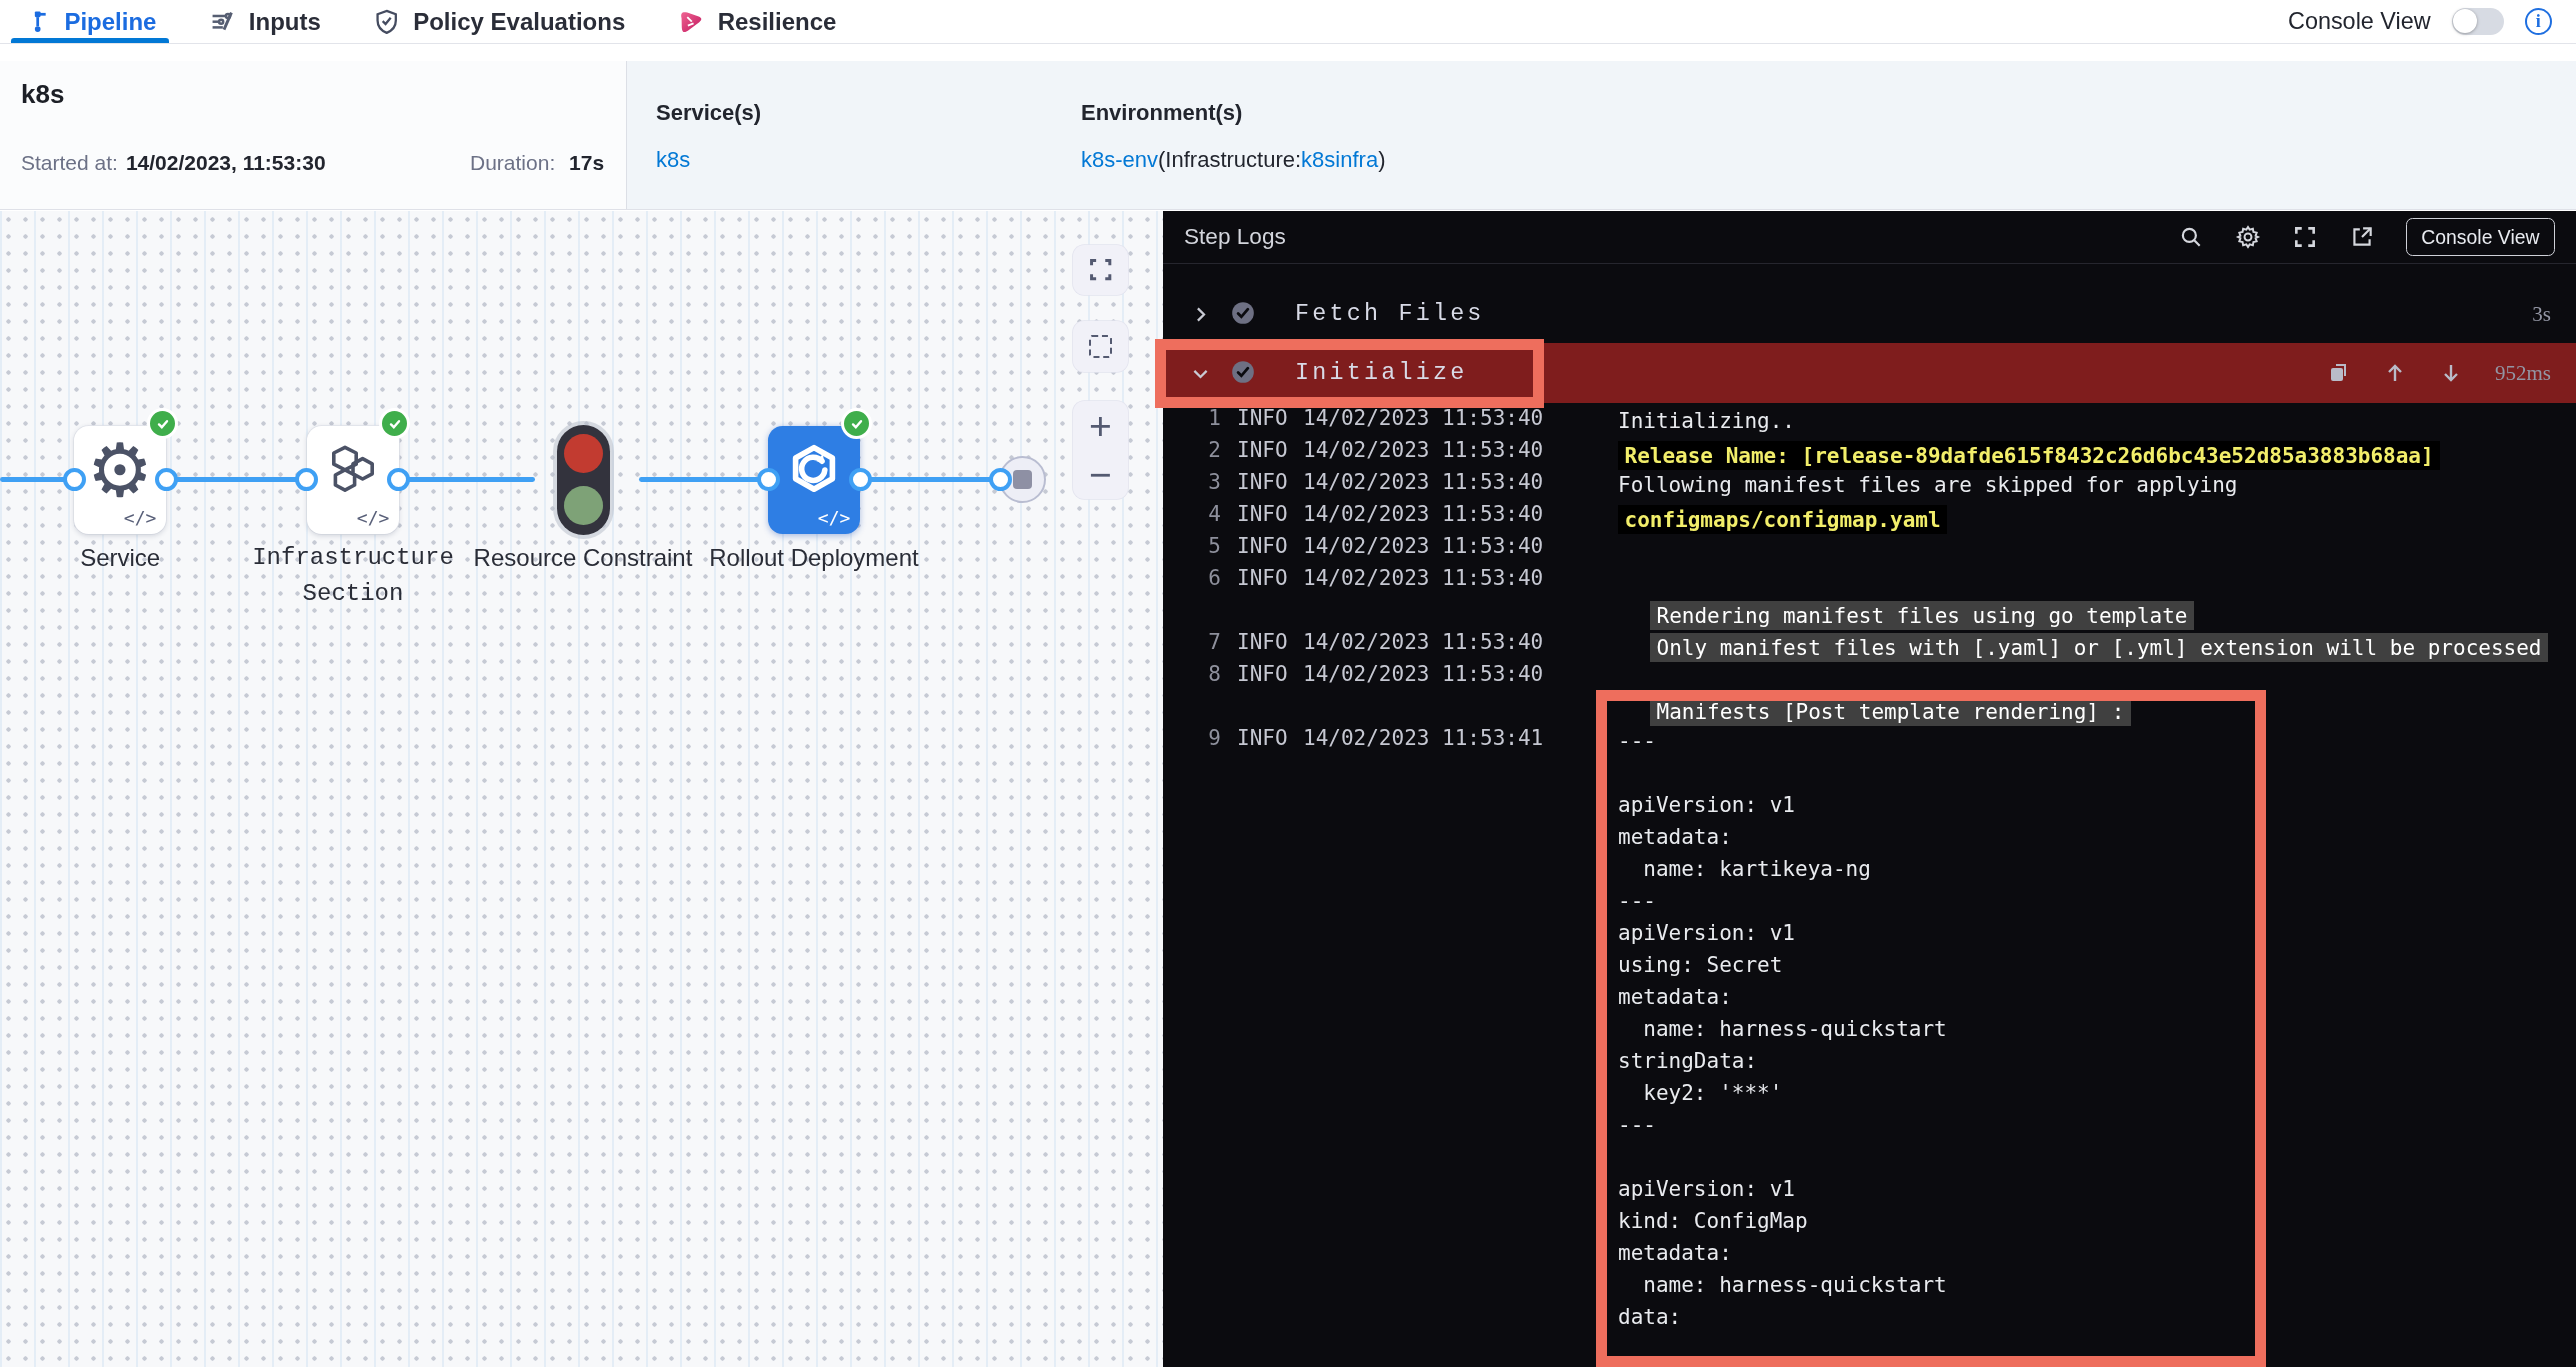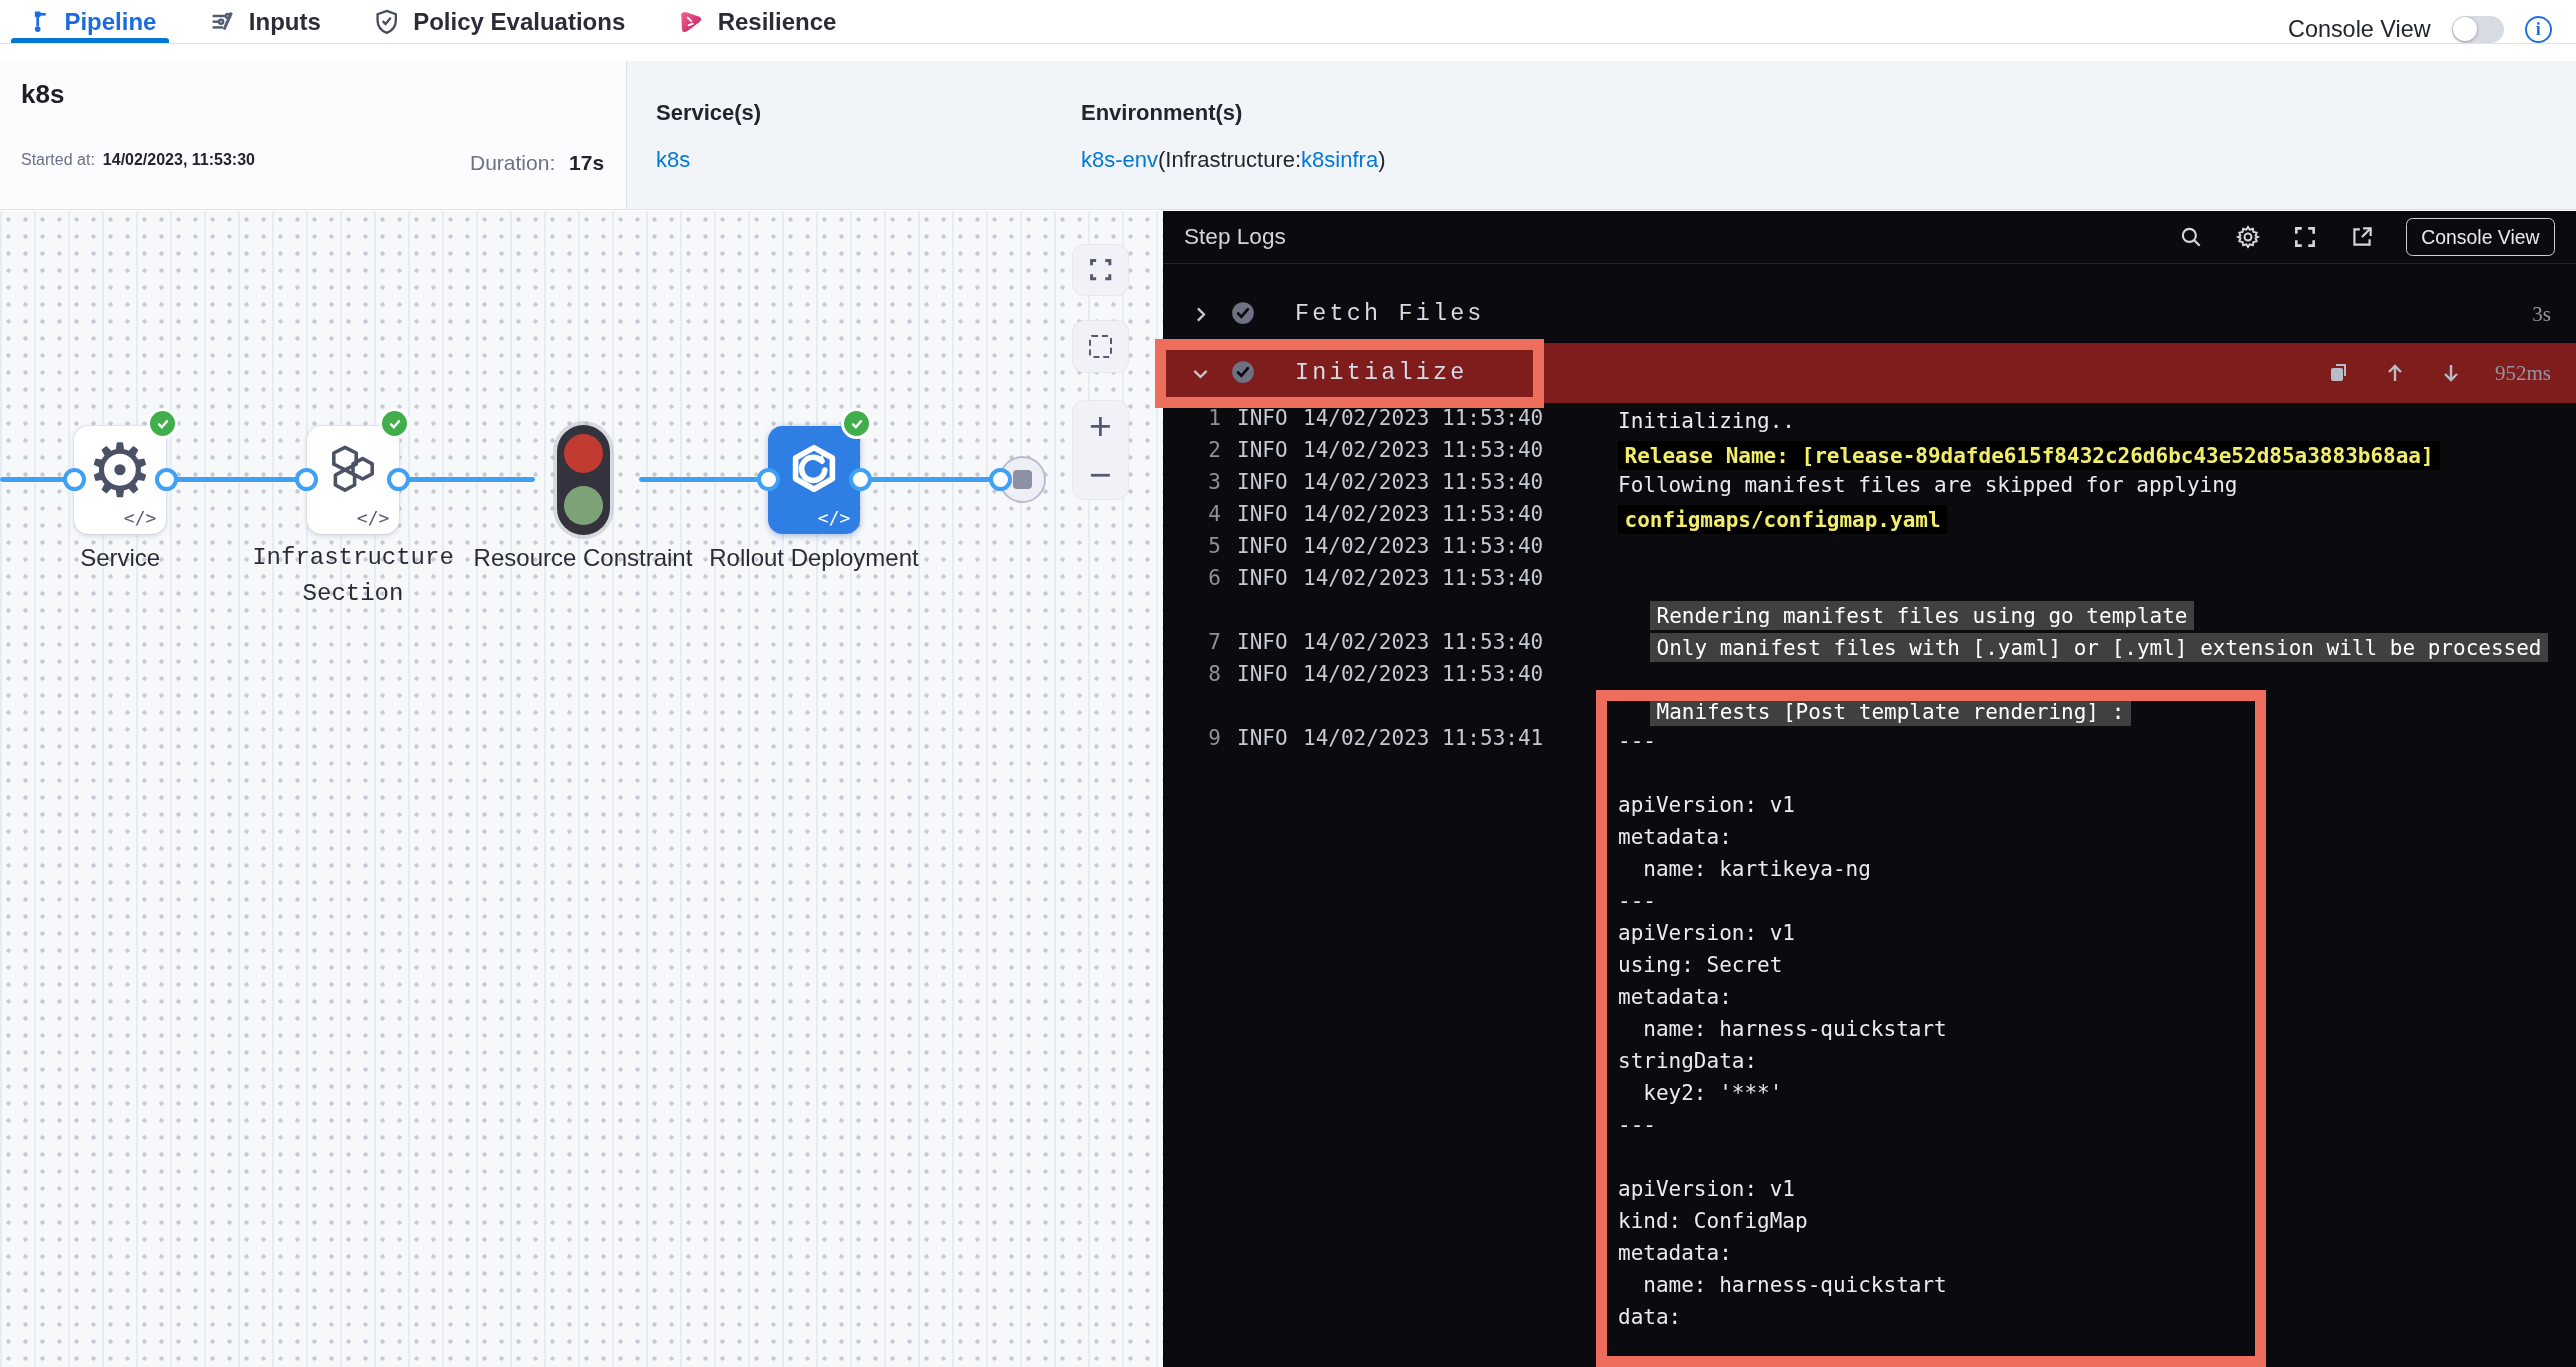--- a/index.html
+++ b/index.html
@@ -9,7 +9,7 @@
 
   
   .topnav { position:absolute; left:0; top:0; width:2576px; height:44px; background:#fff;
-    border-bottom:1.6px solid #e2e4ea; display:flex; align-items:flex-end; }
+    border-bottom:1.6px solid #e2e4ea; display:flex; align-items:center; }
   .tabs { display:flex; align-items:center; height:100%; padding-left:24px; gap:52px; }
   .tab { display:flex; align-items:center; gap:13px; font-size:24px; font-weight:bold;
     color:#2a2d38; height:100%; position:relative; cursor:pointer; }

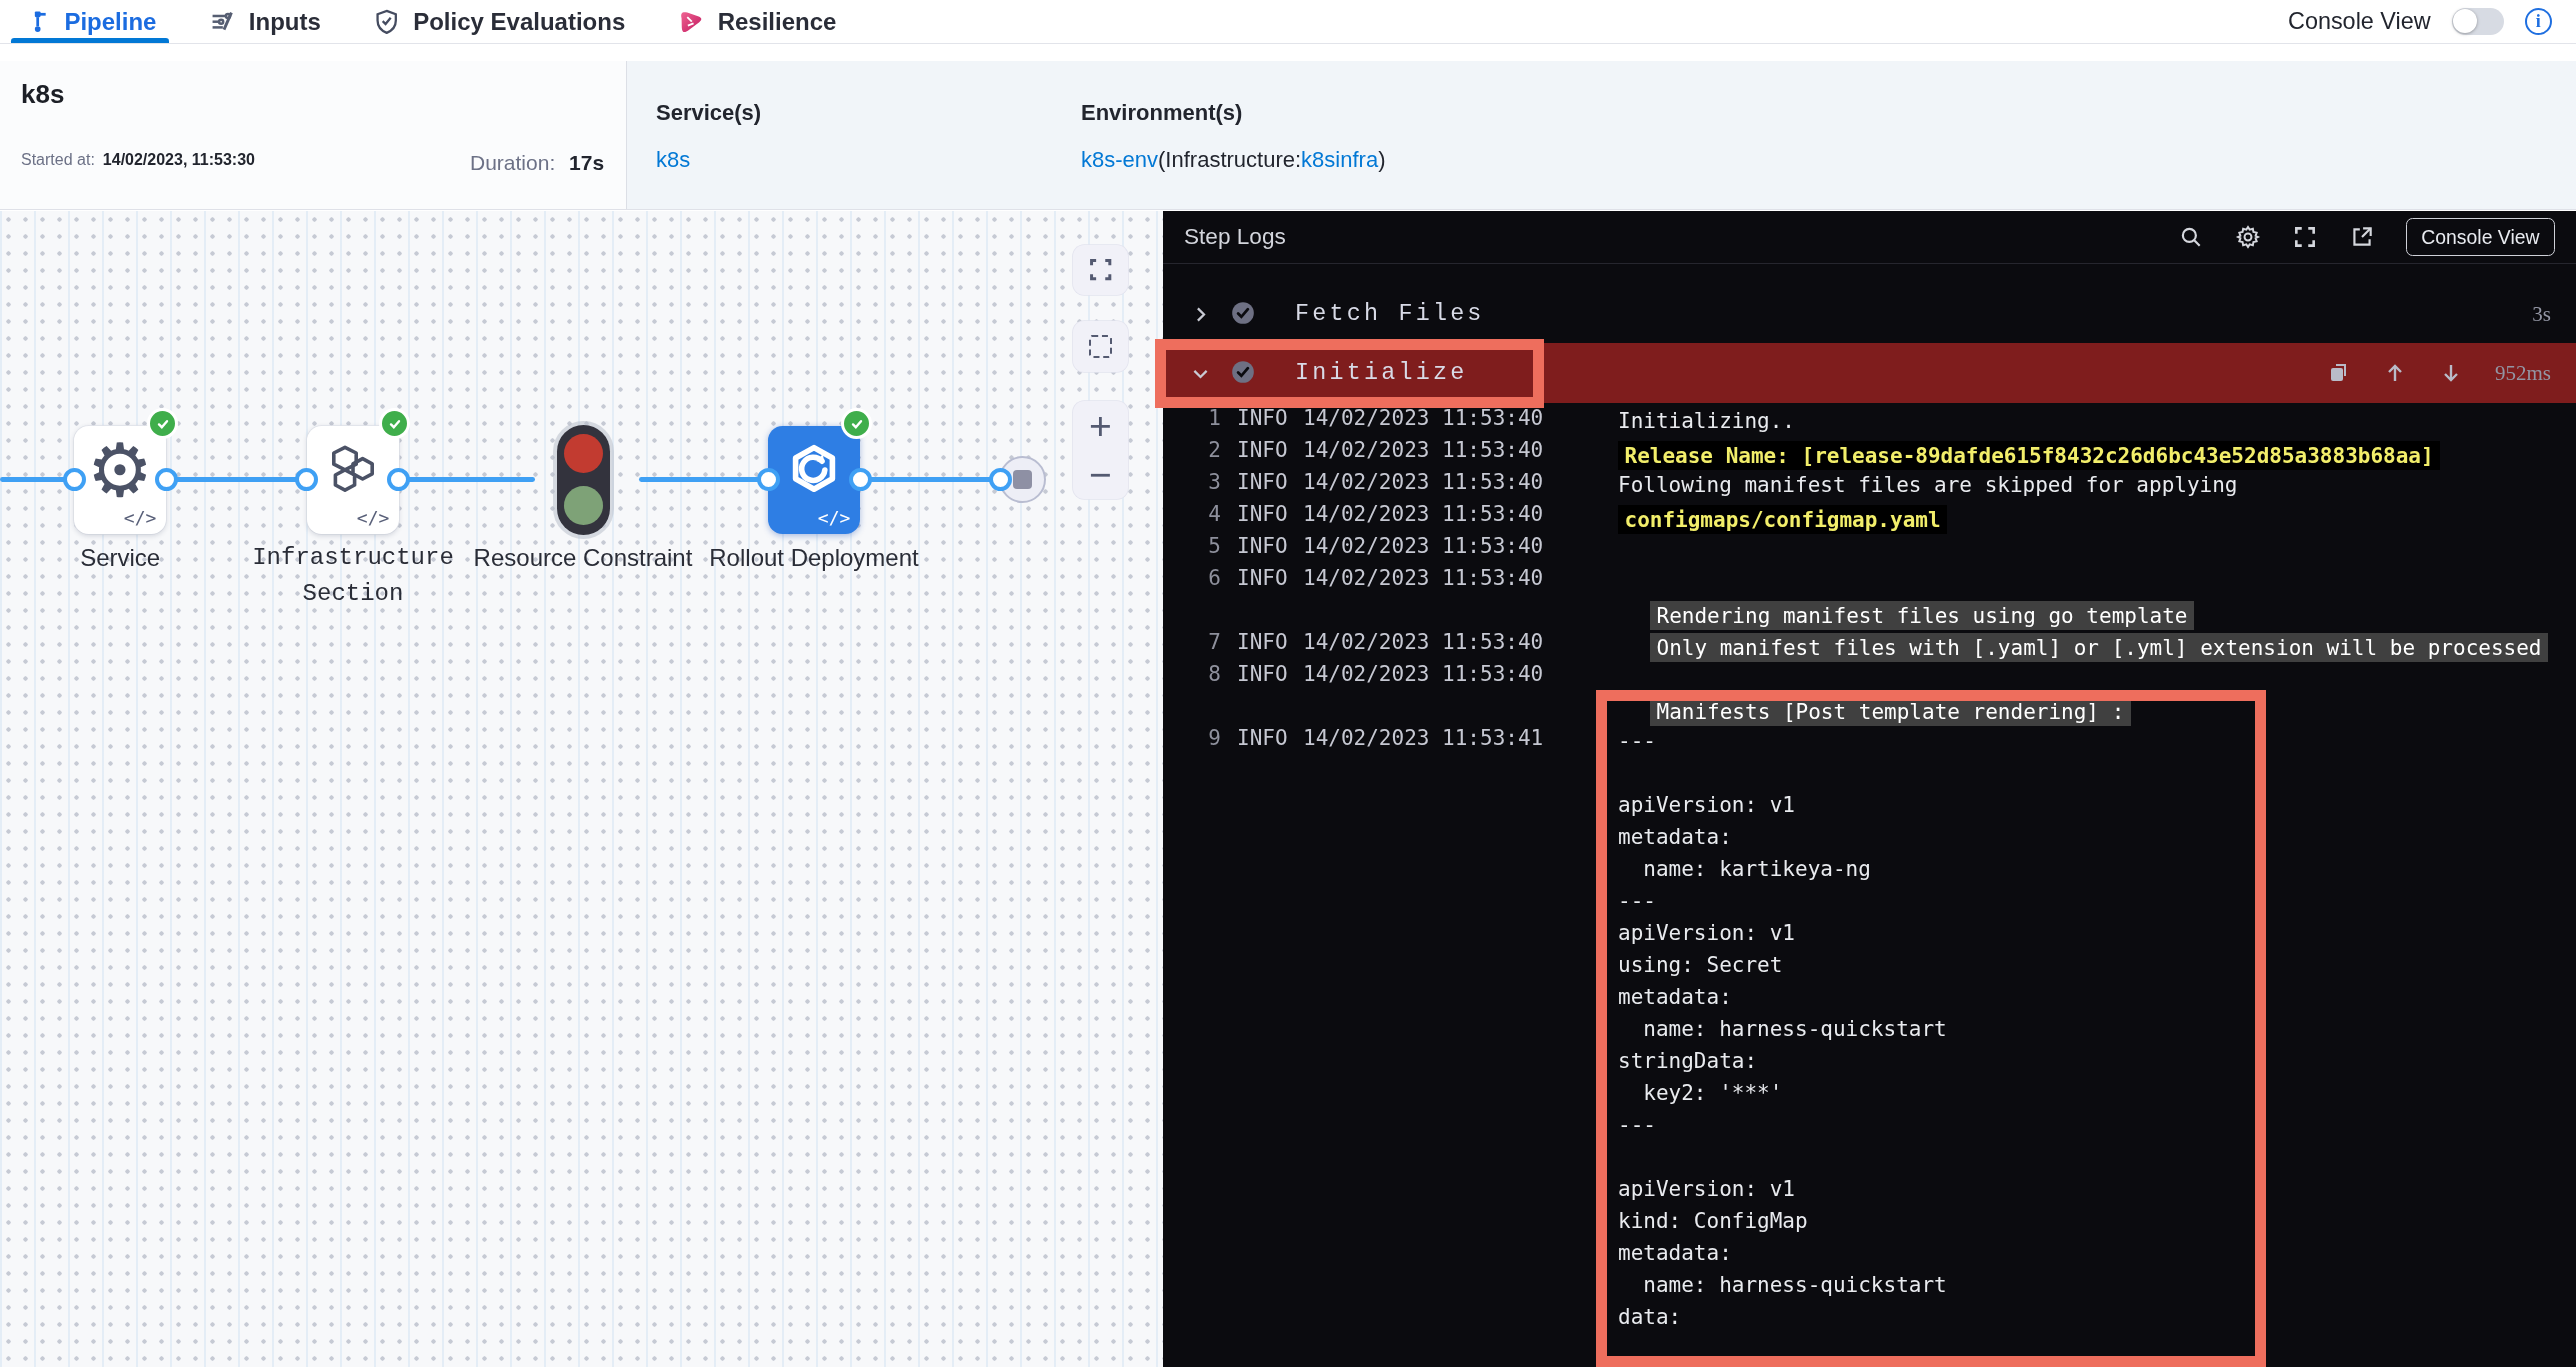--- a/index.html
+++ b/index.html
@@ -31,7 +31,7 @@
     border-bottom:1.6px solid #dfe1e8; }
   .hb-left { position:absolute; left:0; top:0; width:626px; height:100%; padding:18px 0 0 21px; }
   .hb-title { font-size:26px; font-weight:bold; color:#1c1f26; }
-  .hb-row { position:absolute; left:21px; top:90px; font-size:16px; color:#6c7186; display:flex; }
+  .hb-row { position:absolute; left:21px; top:90px; font-size:21px; color:#6c7186; display:flex; }
   .hb-row b { color:#22252e; font-weight:bold; margin-left:8px; }
   .hb-duration { position:absolute; left:470px; top:90px; font-size:21px; color:#6c7186; }
   .hb-duration b { color:#22252e; font-weight:bold; margin-left:8px; }

